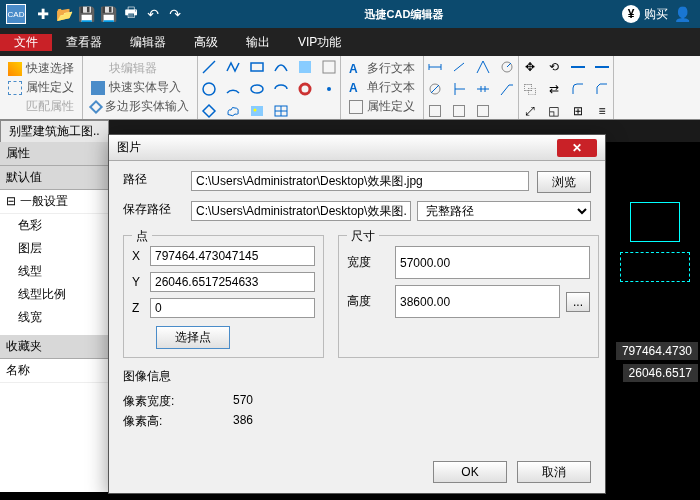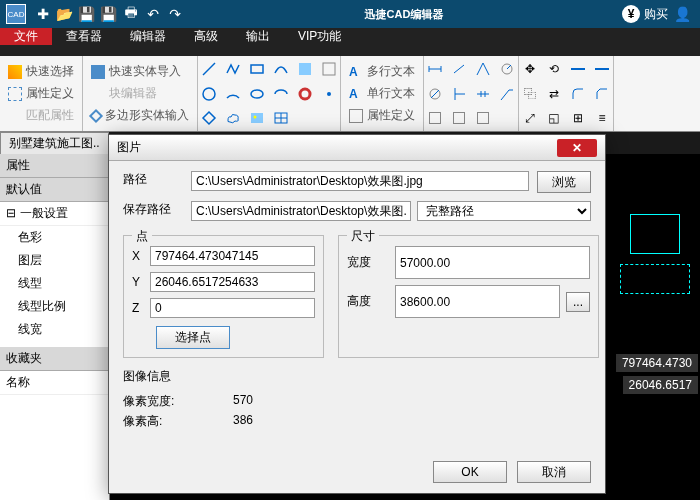--- a/index.html
+++ b/index.html
@@ -11,7 +11,7 @@
 .titlebar .app-title{color:#fff;font-size:11px;font-weight:bold}
 .titlebar .right-items{display:flex;align-items:center;gap:4px}
 .titlebar .currency{width:18px;height:18px;border-radius:50%;background:#fff;color:#000;display:flex;align-items:center;justify-content:center;font-weight:bold}
-.menubar{height:28px;background:#222;display:flex;align-items:flex-start}
+.menubar{height:28px;background:#222;display:flex;align-items:center}
 .menubar .tab{padding:0 14px;display:flex;align-items:center;color:#fff;cursor:pointer}
 .menubar .tab.active{background:#c92127}
 .ribbon{height:76px;background:#f5f5f5;border-bottom:1px solid #888;display:flex;overflow:hidden}

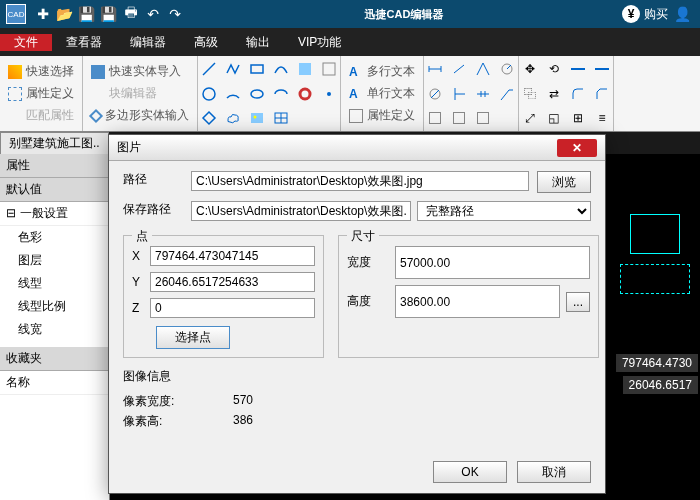--- a/index.html
+++ b/index.html
@@ -14,7 +14,7 @@
 .menubar{height:28px;background:#222;display:flex;align-items:center}
 .menubar .tab{padding:0 14px;display:flex;align-items:center;color:#fff;cursor:pointer}
 .menubar .tab.active{background:#c92127}
-.ribbon{height:76px;background:#f5f5f5;border-bottom:1px solid #888;display:flex;overflow:hidden}
+.ribbon{height:64px;background:#f5f5f5;border-bottom:1px solid #888;display:flex;overflow:hidden}
 .ribbon-group{border-right:1px solid #bbb;padding:2px 8px;display:flex;flex-direction:column;justify-content:space-evenly}
 .ribbon-item{display:flex;align-items:center;gap:4px;color:#555;cursor:pointer;white-space:nowrap}
 .ribbon-item.disabled{color:#aaa}

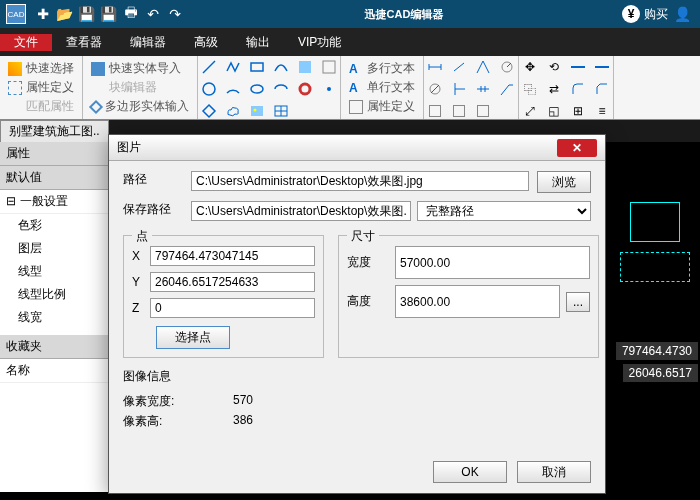--- a/index.html
+++ b/index.html
@@ -108,13 +108,13 @@
       </div>
   </div>
   <div class="ribbon-group">
-    <div class="ribbon-item">
-        <span class="ribbon-icon" style="background:#4a8cc9"></span>
-        <span>快速实体导入</span>
-      </div>
     <div class="ribbon-item disabled">
         <span class="ribbon-icon"></span>
         <span>块编辑器</span>
+      </div>
+    <div class="ribbon-item">
+        <span class="ribbon-icon" style="background:#4a8cc9"></span>
+        <span>快速实体导入</span>
       </div>
     <div class="ribbon-item">
         <span class="ribbon-icon" style="border:2px solid #4a8cc9;transform:rotate(45deg);width:10px;height:10px"></span>

